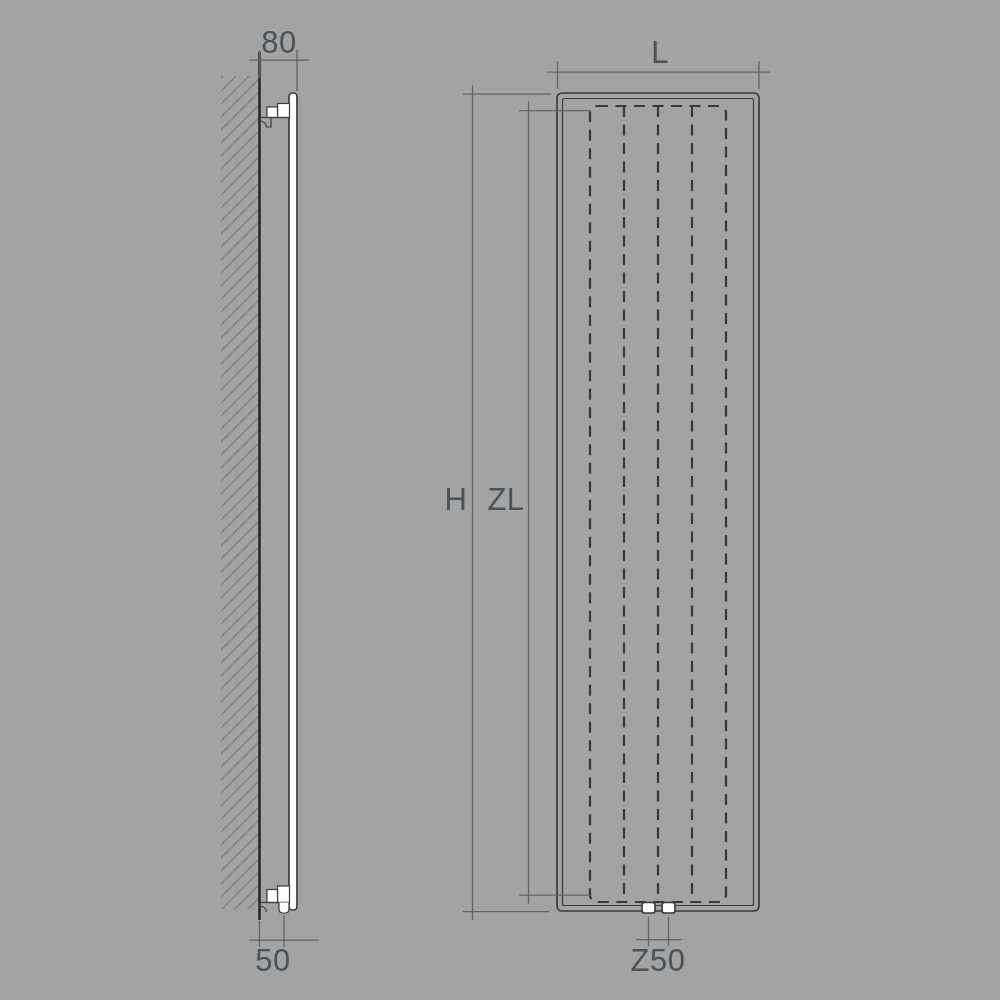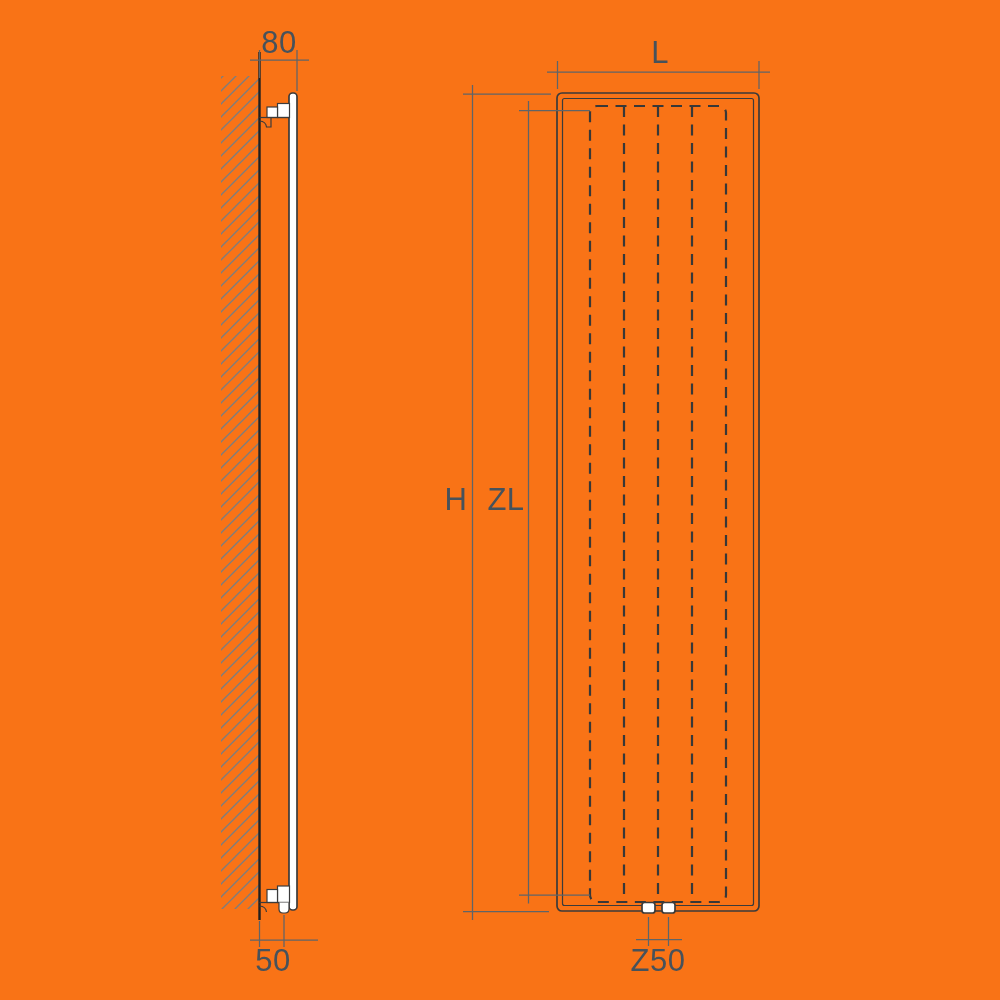--- a/index.html
+++ b/index.html
@@ -11,7 +11,7 @@
     position: relative;
     width: 1000px;
     height: 1000px;
-    background: #f97316;
+    background: #a3a3a3;
     font-family: "Liberation Sans", sans-serif;
     text-align: right;
   }

